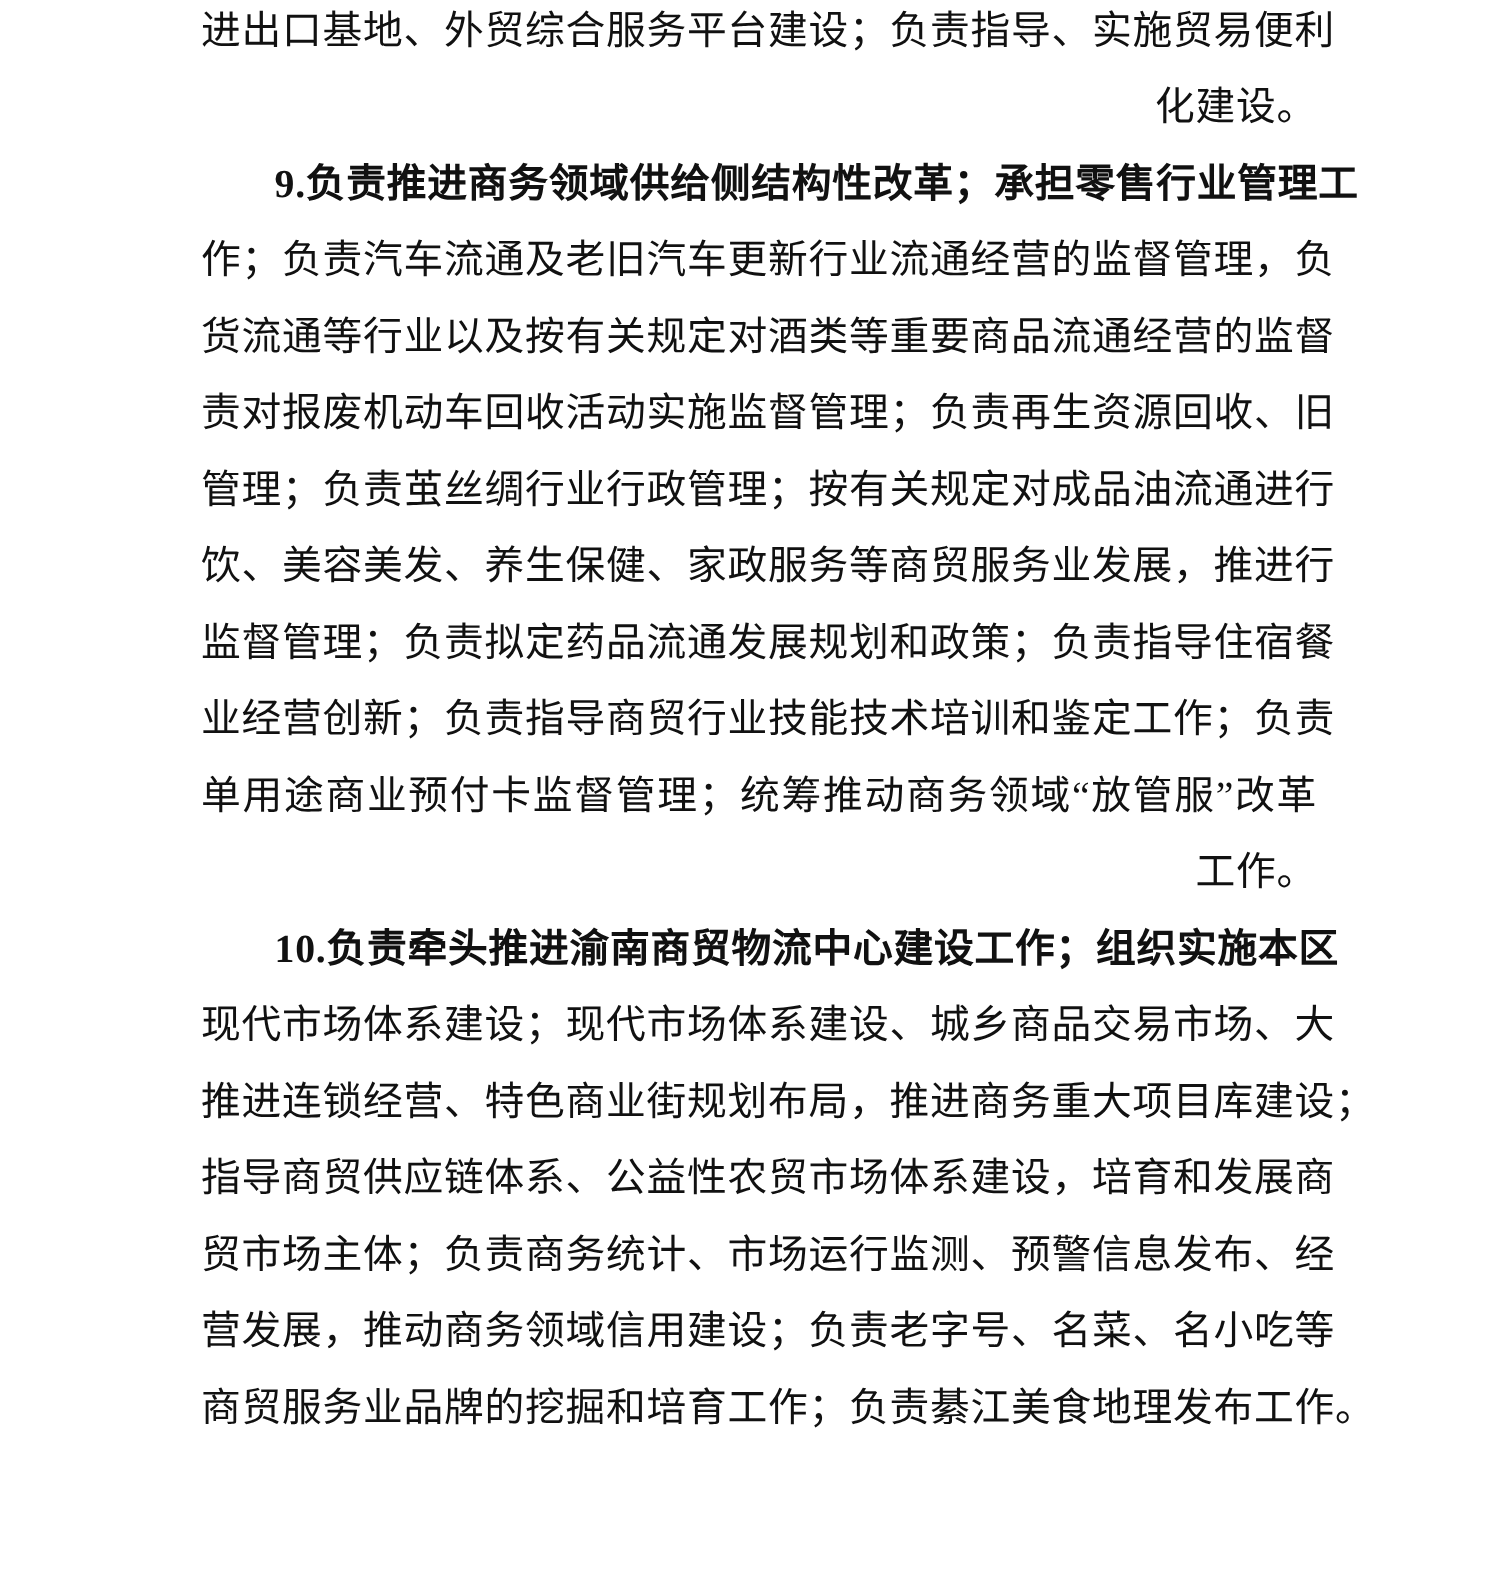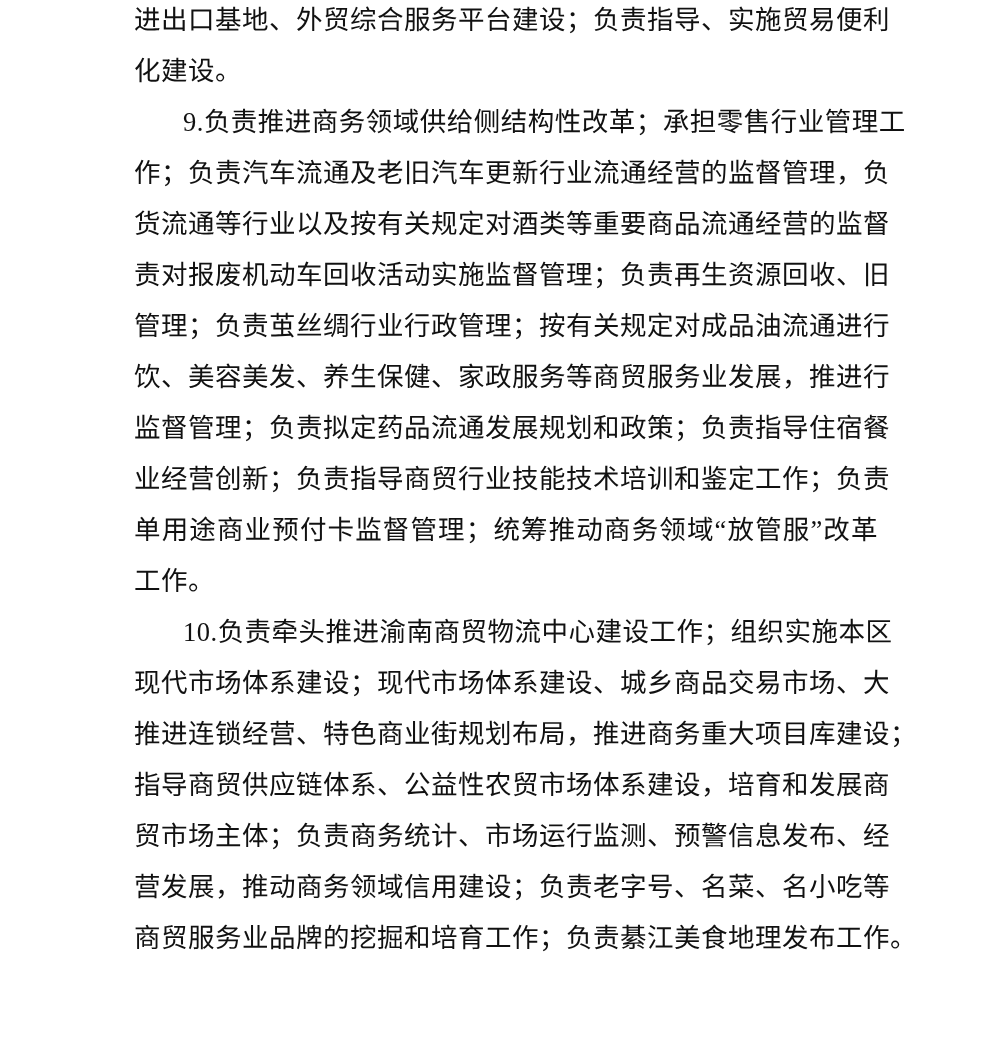--- a/index.html
+++ b/index.html
@@ -40,7 +40,7 @@
     text-align-last: justify;
   }
   .line.para-last {
-    text-align: left;
+    text-align: right;
     text-align-last: auto;
   }
   .line.indent {

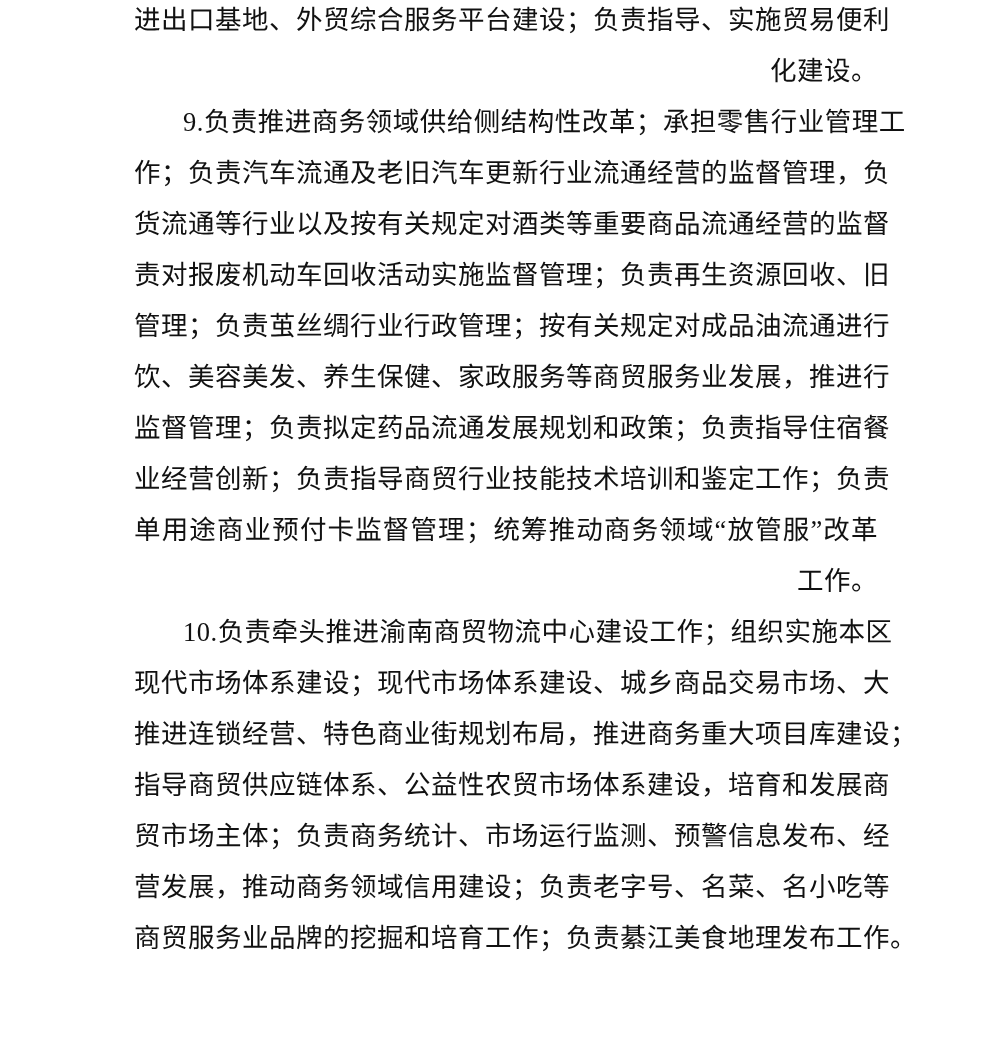--- a/index.html
+++ b/index.html
@@ -45,6 +45,7 @@
   }
   .line.indent {
     text-indent: 49px;
+    font-weight: bold;
   }
 </style>
 </head>

